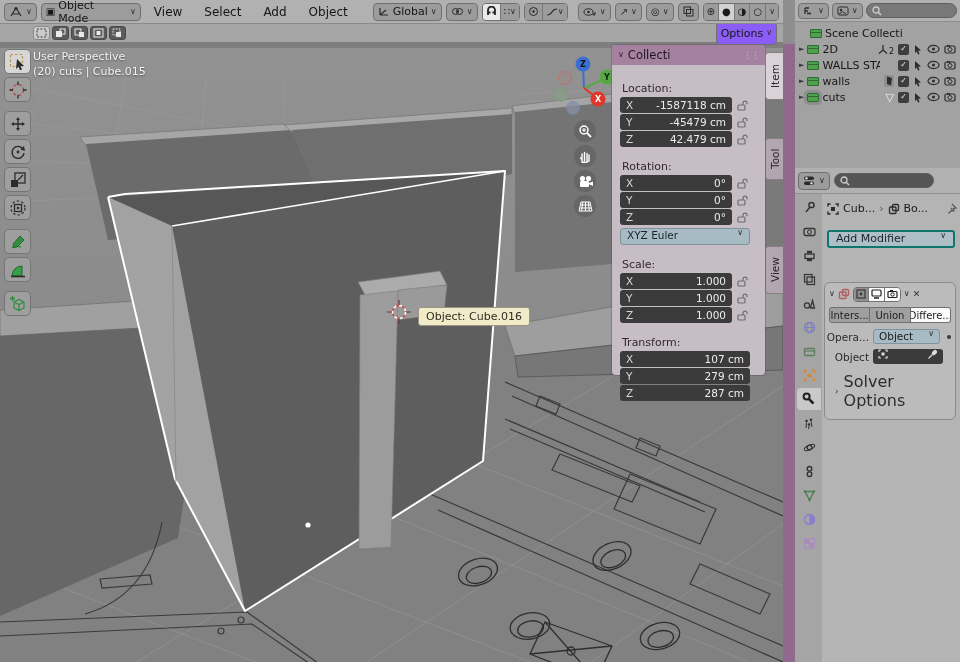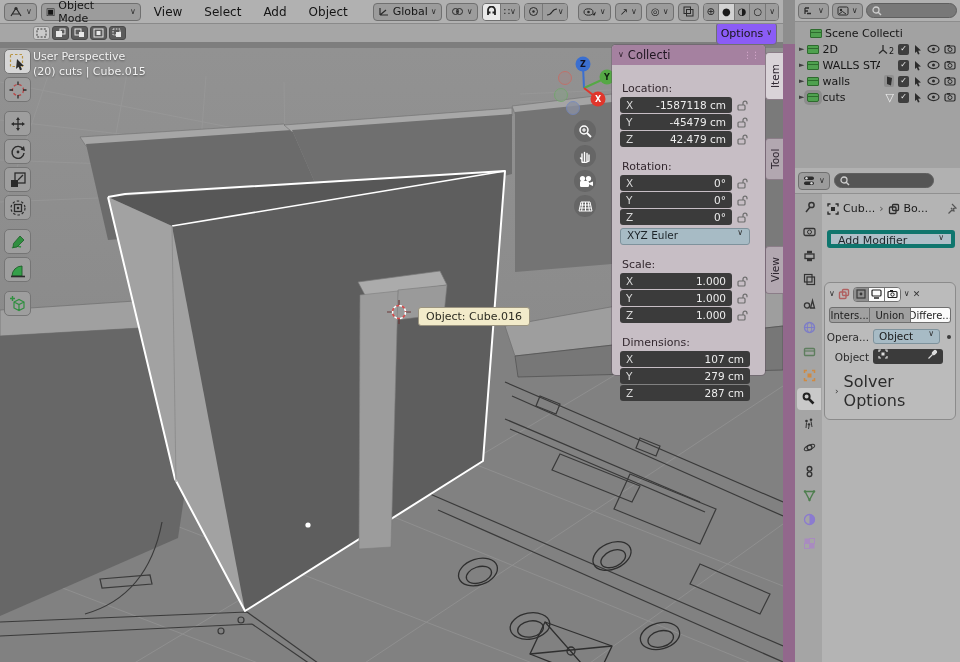--- a/index.html
+++ b/index.html
@@ -802,7 +802,7 @@
           <path d="M6,1 L10,5 L7.5,5.5 L8,8 L5.5,7.5 L2.5,10.5 M5,5 L6.5,6.5" stroke="#555" fill="none" stroke-width="1.2"></path>
         </svg>
     </div>
-    <div class="ctl" style="position:absolute;left:5px;top:36px;width:128px;height:18px;background:#afbfc8;border:4px solid #0f766e;padding:0 7px">
+    <div class="ctl" style="position:absolute;left:5px;top:36px;width:128px;height:18px;background:#afbfc8;border:2px solid #0f766e;padding:0 7px">
       <span style="font-size:11px;color:#1c2327">Add Modifier</span>
       <span class="car" style="margin-left:auto">∨</span>
     </div>

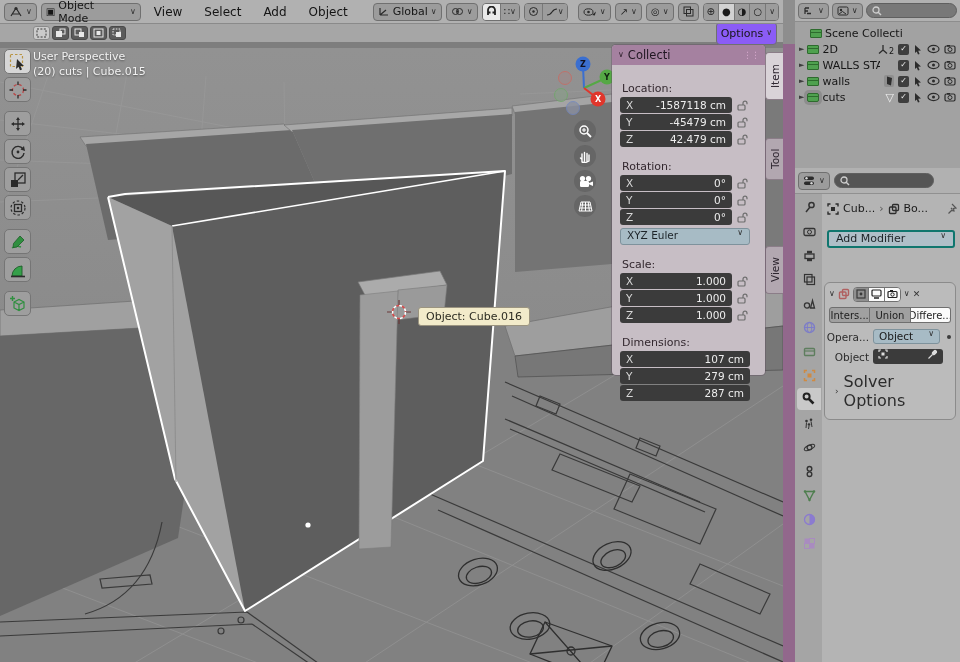--- a/index.html
+++ b/index.html
@@ -520,7 +520,7 @@
           <path d="M7,6 V4.2 A2,2 0 0 1 11,4.2 V5.2" fill="none" stroke="#6d6d6d" stroke-width="1.2"></path>
         </svg>
       </div>
-    <div class="seclab">Dimensions:</div>
+    <div class="seclab">Transform:</div>
     <div class="frow">
         <div class="fld wide">
           <span class="ax">X</span>

